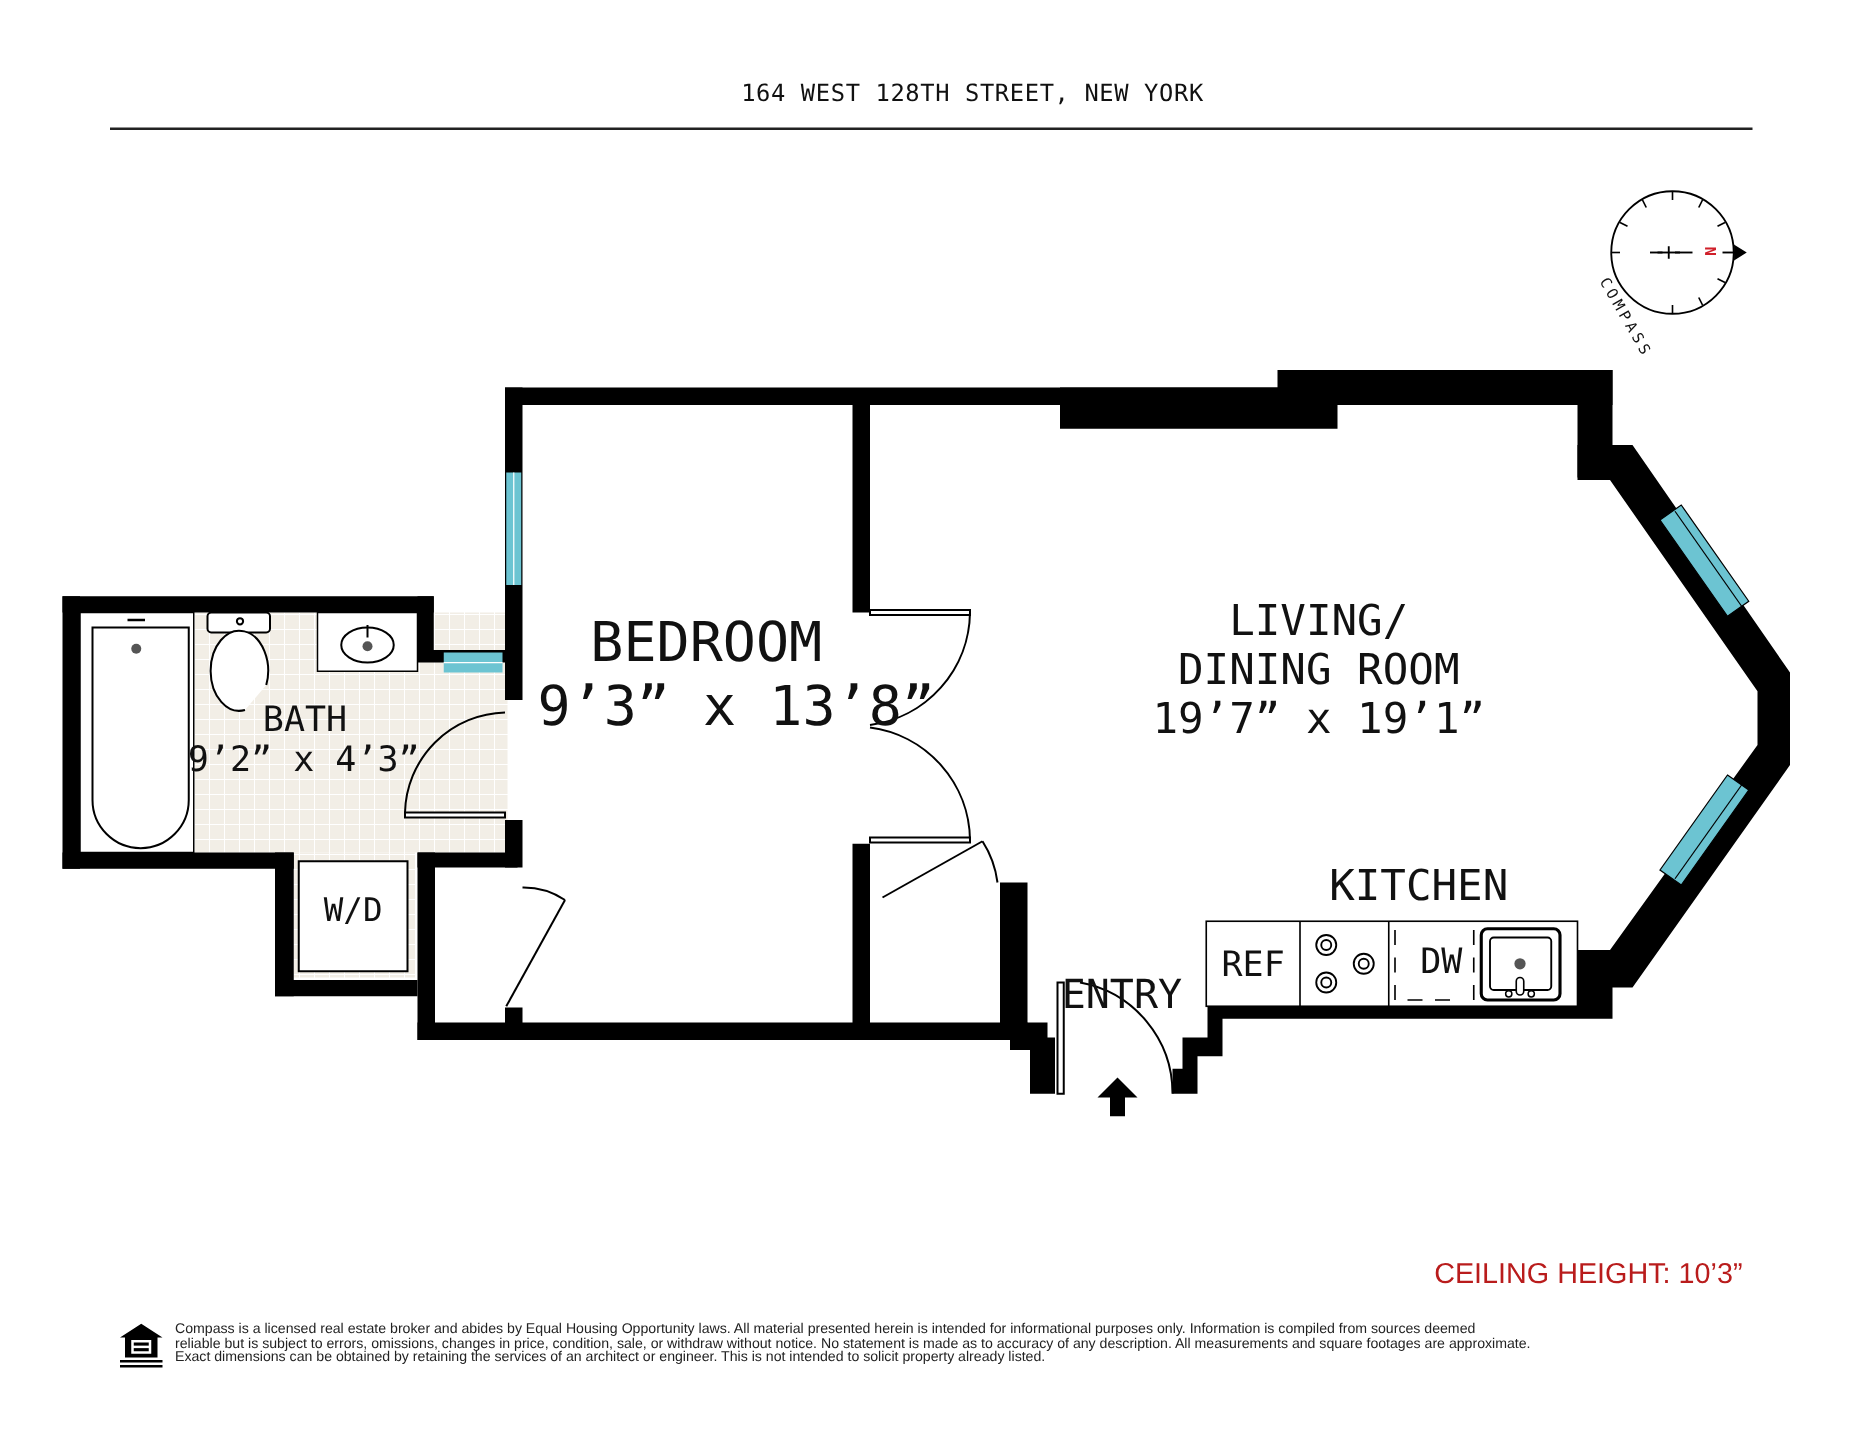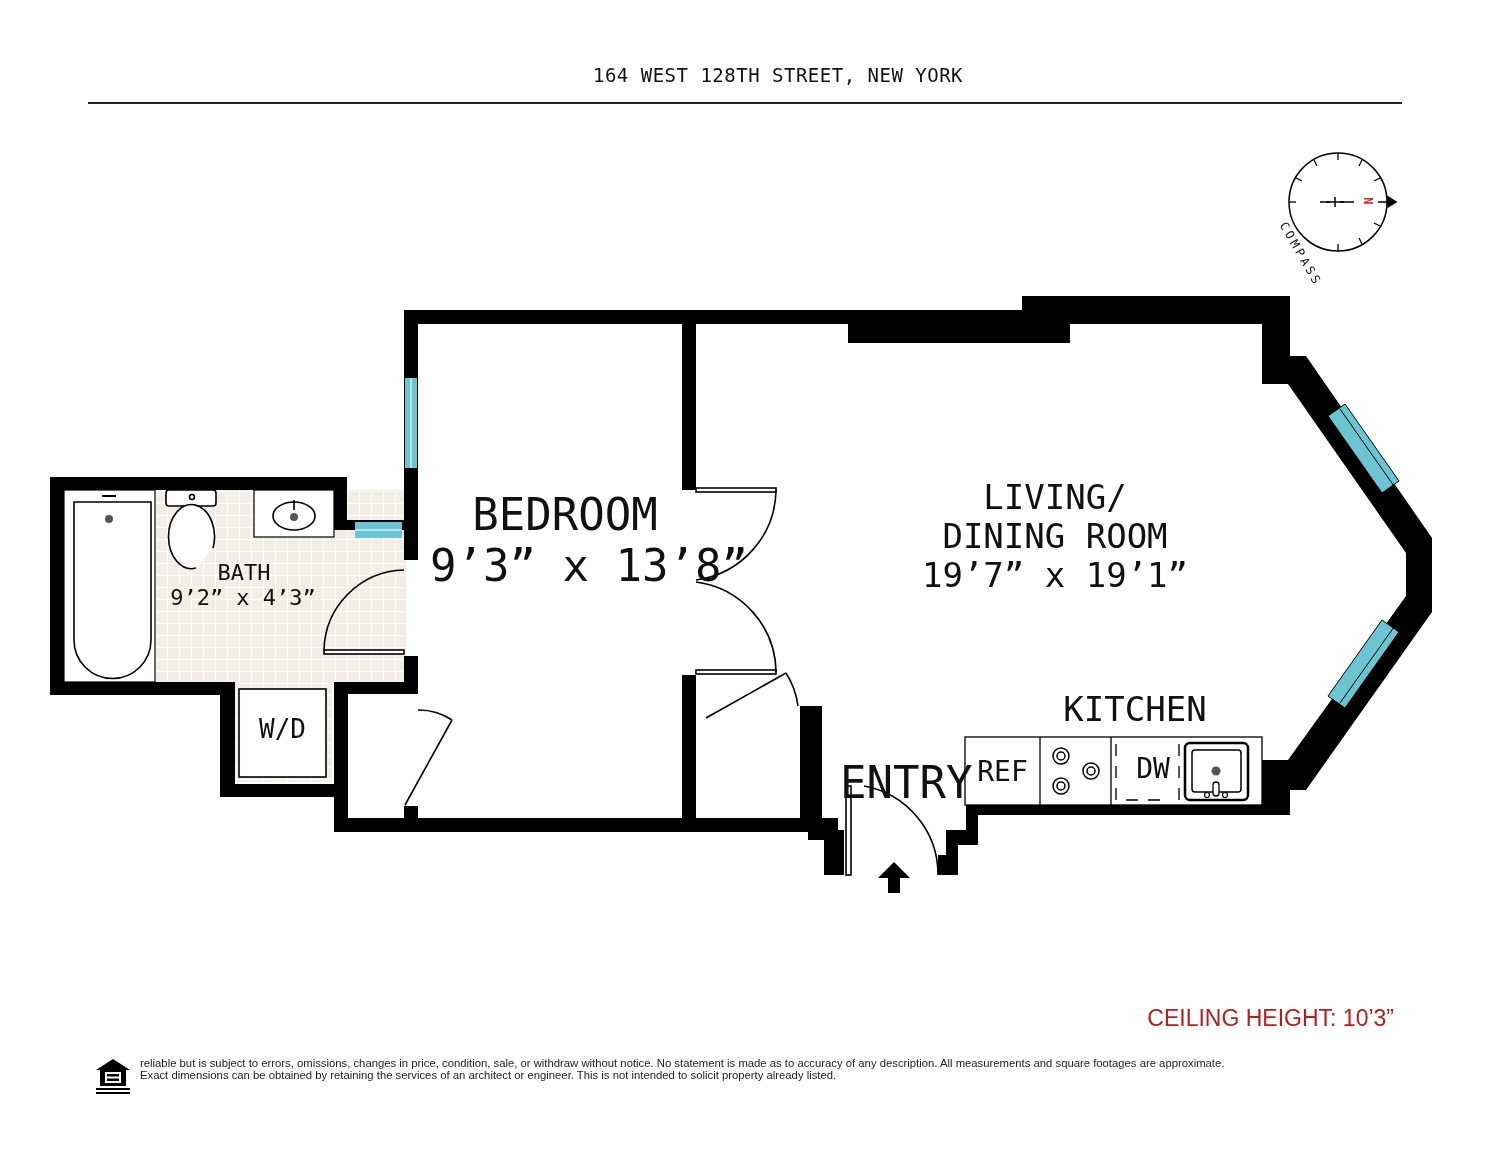--- a/index.html
+++ b/index.html
@@ -183,7 +183,7 @@
   <div>19’7” x 19’1”</div>
 </div>
 
-<div class="room-label" style="left:150px; top:560px; width:186px; font-size:22px; background:transparent;">
+<div class="room-label" style="left:150px; top:560px; width:186px; font-size:28px; background:transparent;">
   <div style="margin-left:2px;">BATH</div>
   <div>9’2” x 4’3”</div>
 </div>

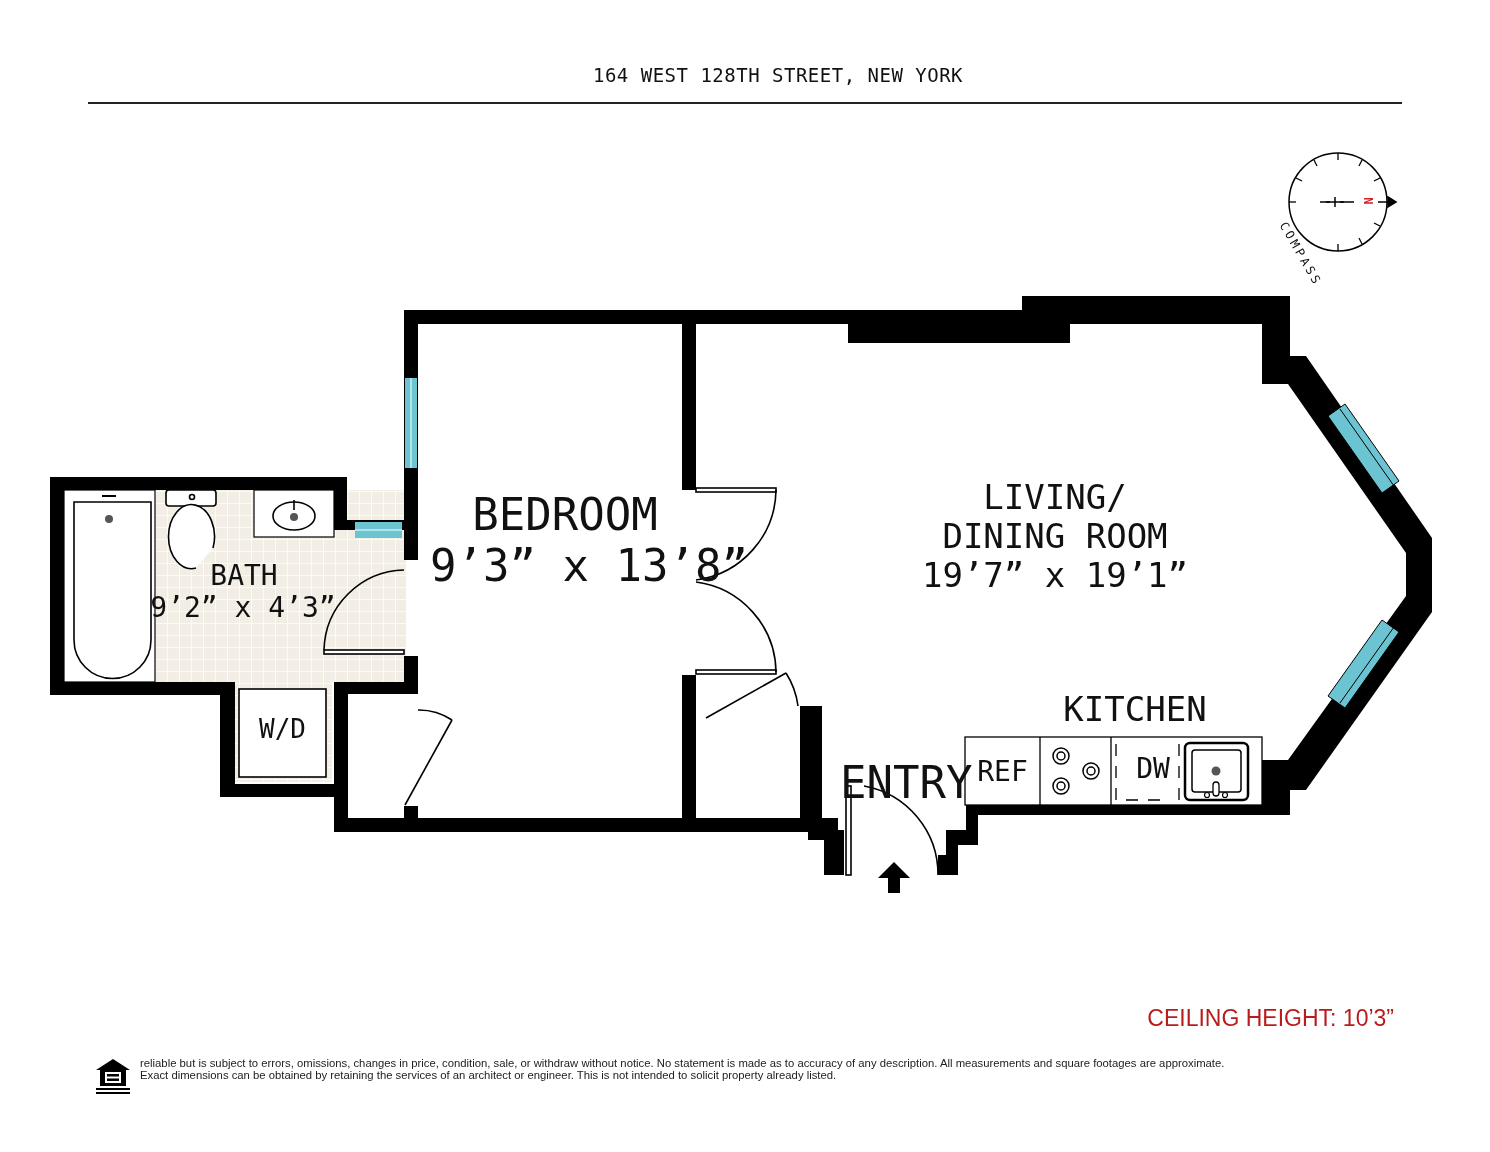--- a/index.html
+++ b/index.html
@@ -192,7 +192,7 @@
 
 <div class="room-label" style="left:1040px; top:690px; width:190px; font-size:34px;">KITCHEN</div>
 
-<div class="room-label" style="left:840px; top:758px; width:115px; font-size:44px;">ENTRY</div>
+<div class="room-label" style="left:840px; top:777px; width:115px; font-size:32px;">ENTRY</div>
 
 <div class="room-label" style="left:965px; top:756px; width:75px; font-size:28px;">REF</div>
 <div class="room-label" style="left:1118px; top:753px; width:70px; font-size:28px;text-align:center;">DW</div>

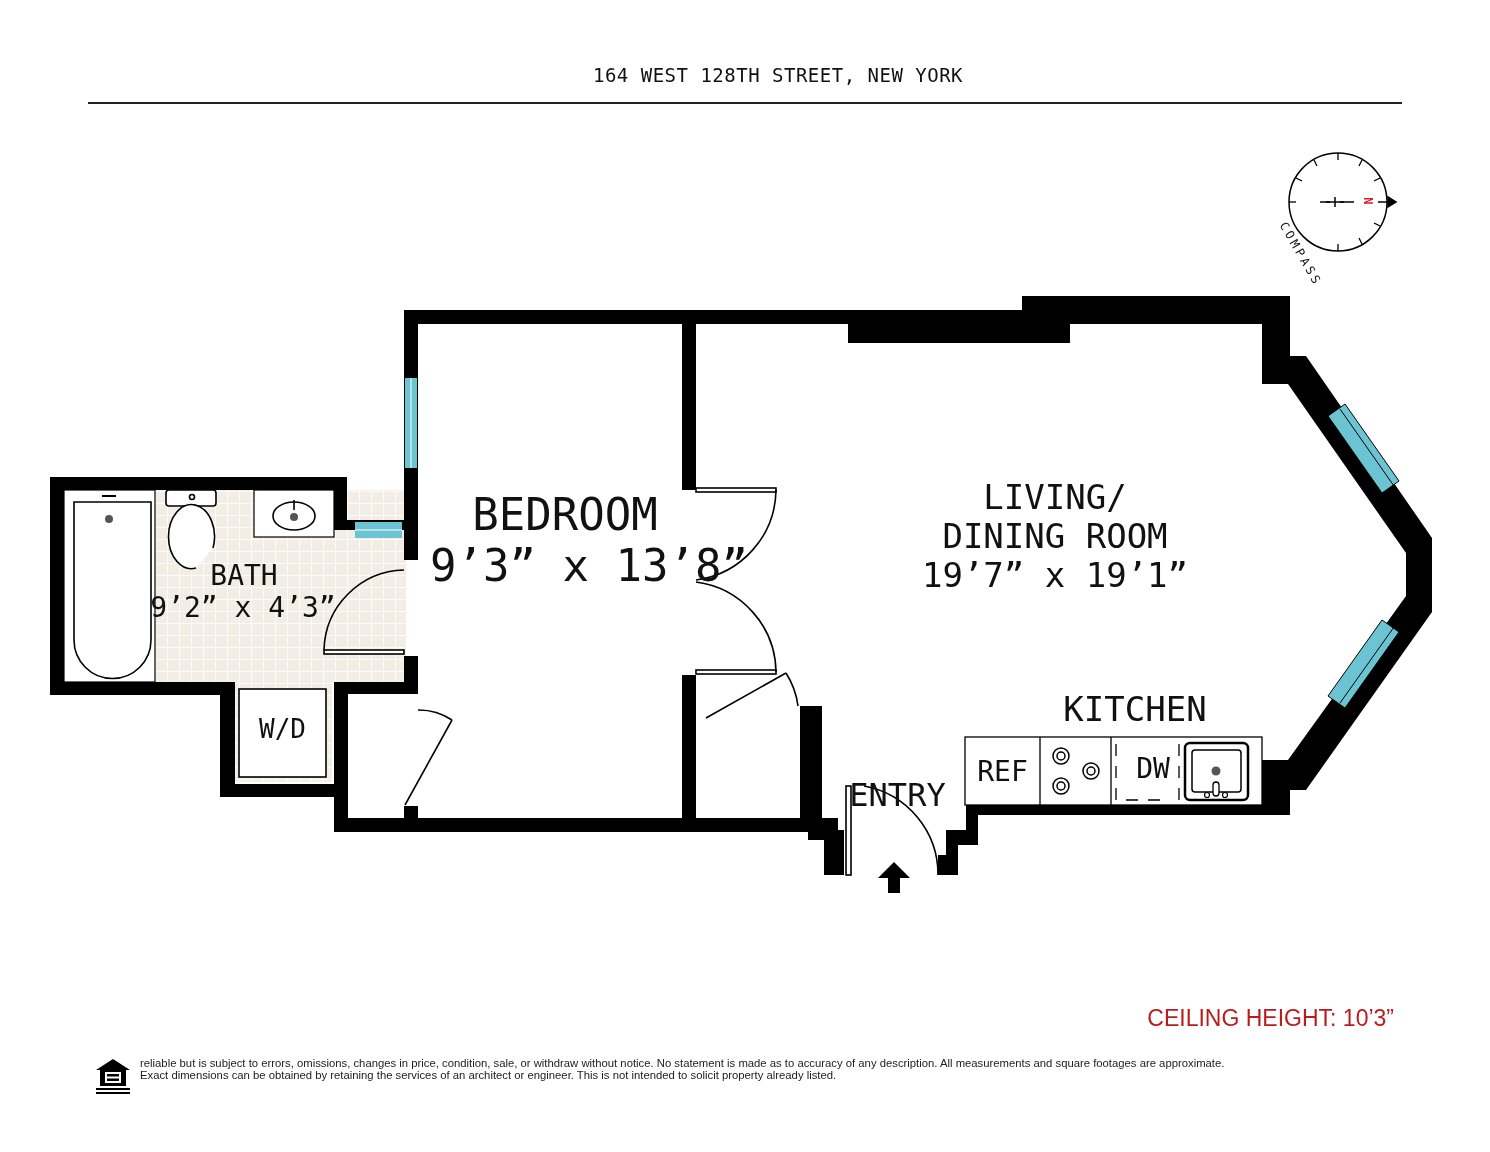--- a/index.html
+++ b/index.html
@@ -209,6 +209,7 @@
 </svg>
 
 <div class="disclaimer">
+  <div>Compass is a licensed real estate broker and abides by Equal Housing Opportunity laws. All material presented herein is intended for informational purposes only. Information is compiled from sources deemed</div>
   <div>reliable but is subject to errors, omissions, changes in price, condition, sale, or withdraw without notice. No statement is made as to accuracy of any description. All measurements and square footages are approximate.</div>
   <div>Exact dimensions can be obtained by retaining the services of an architect or engineer. This is not intended to solicit property already listed.</div>
 </div>

